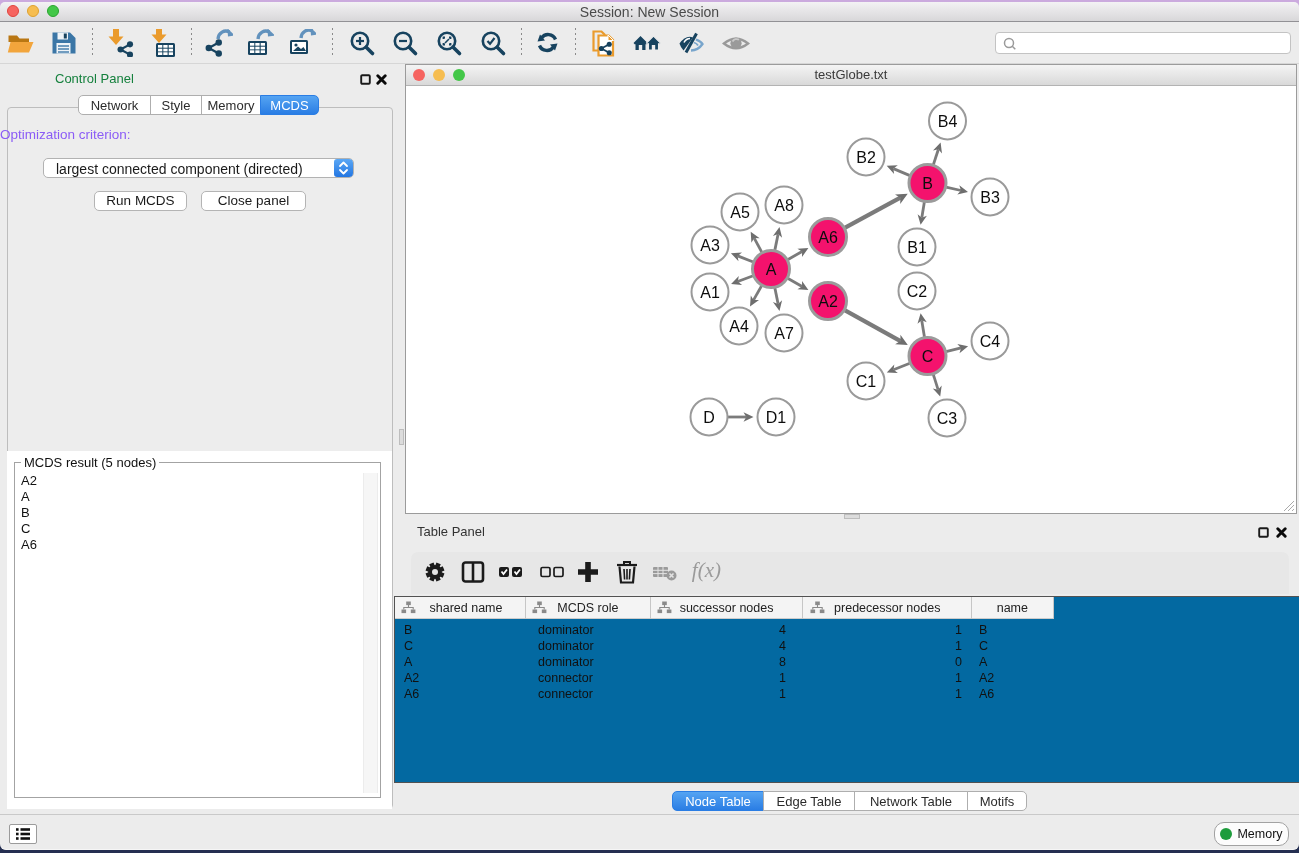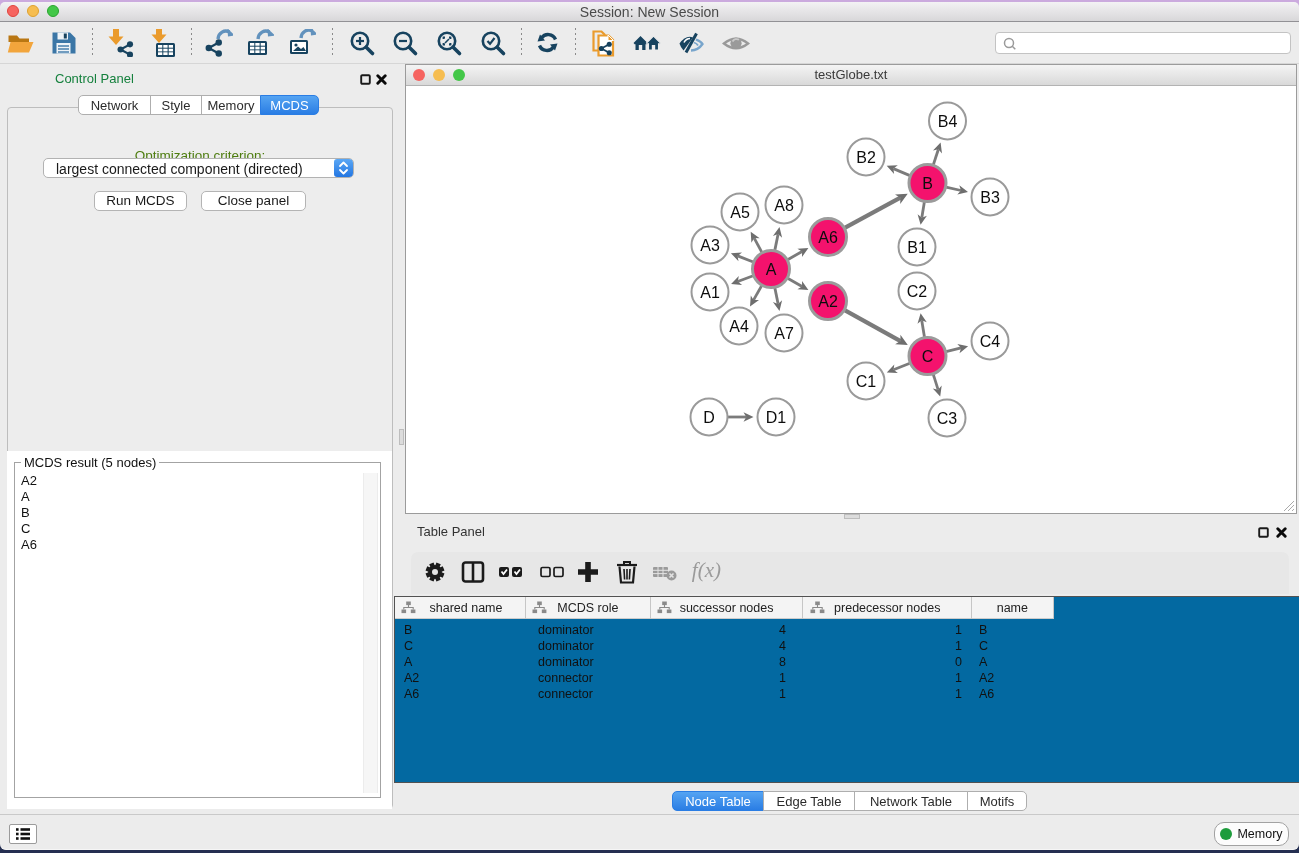--- a/index.html
+++ b/index.html
@@ -33,7 +33,7 @@
 #cp-tabs { left:78px; top:95px; }
 #cp-tabs .tab:first-child { border-radius:5px 0 0 5px; margin-left:0; }
 #cp-tabs .tab:last-child { border-radius:0 5px 5px 0; }
-#opt-label { left:0; top:148px; width:400px; text-align:center; font-size:13.5px; color:#4d7c0f; }
+#opt-label { left:0; top:127px; width:400px; font-size:13.5px; color:#8b5cf6; }
 #dropdown { left:43px; top:158px; width:311px; height:20px; background:#fff;
   border:1px solid #b2b2b2; border-radius:5px; font-size:14px; color:#1a1a1a; }
 #dropdown .txt { position:absolute; left:12px; top:2px; }

